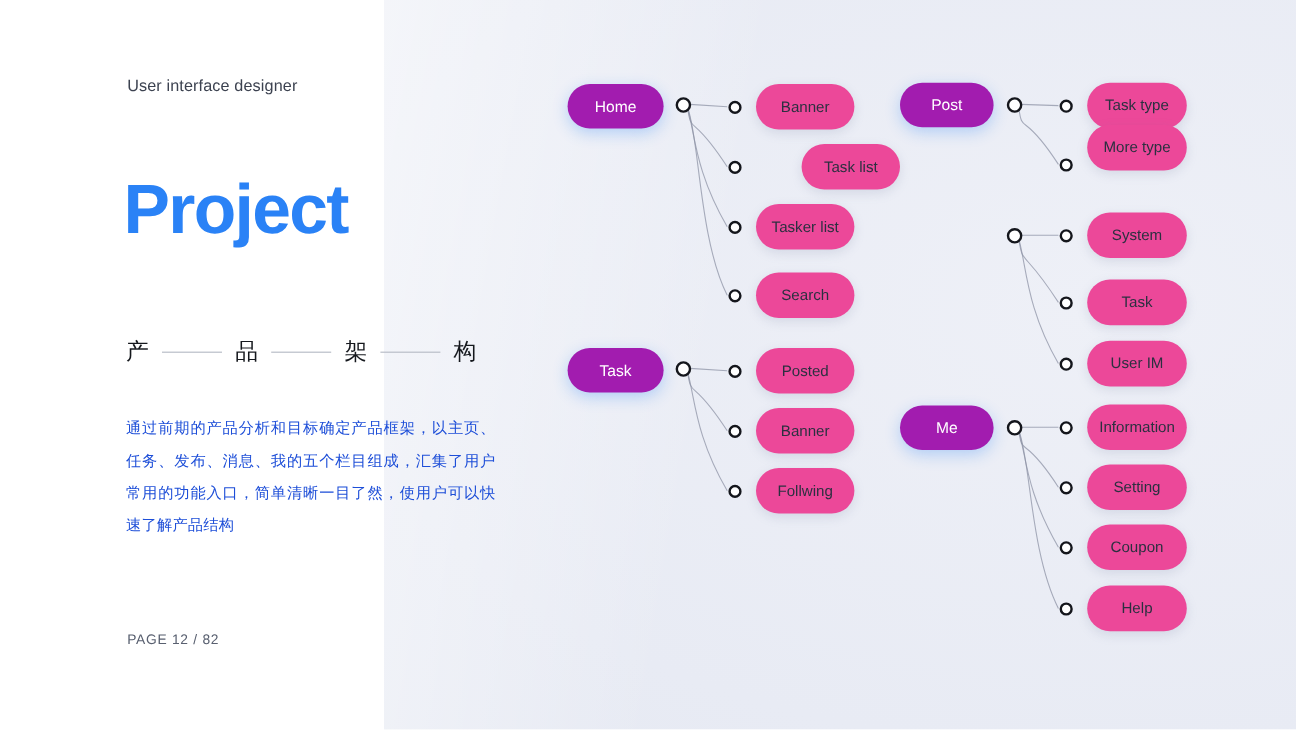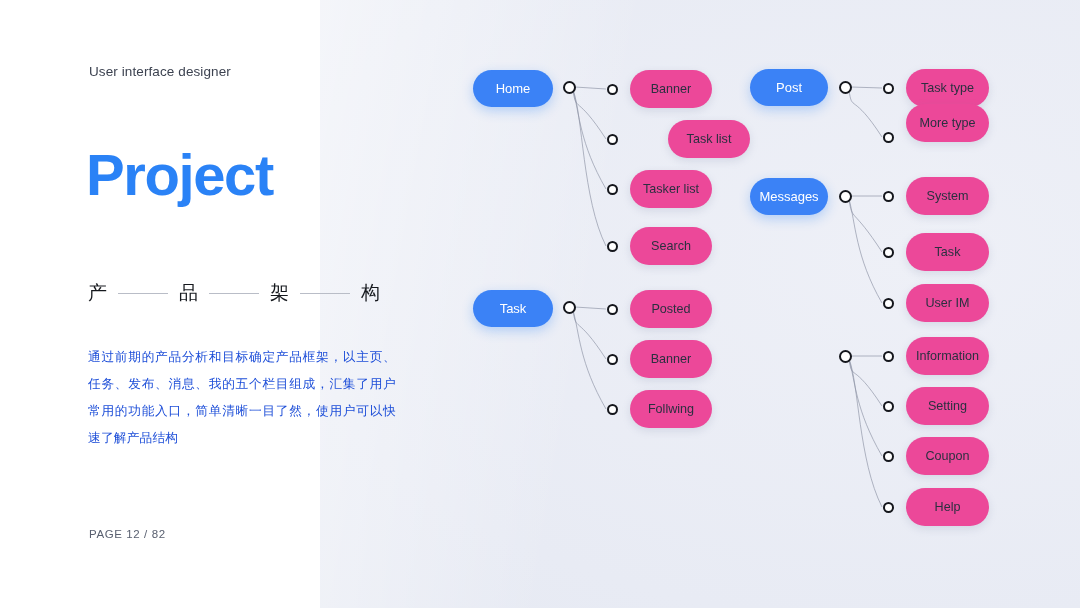--- a/index.html
+++ b/index.html
@@ -29,7 +29,7 @@
     pointer-events:none;
   }
   
-  #left-col { position:absolute; left:0; top:0; width:320px; height:608px; }
+  #left-col { position:absolute; left:17px; top:0; width:320px; height:608px; }
   .kicker {
     position:absolute; left:89px; top:64px;
     font-size:13.5px; color:#3c4250; letter-spacing:.1px;

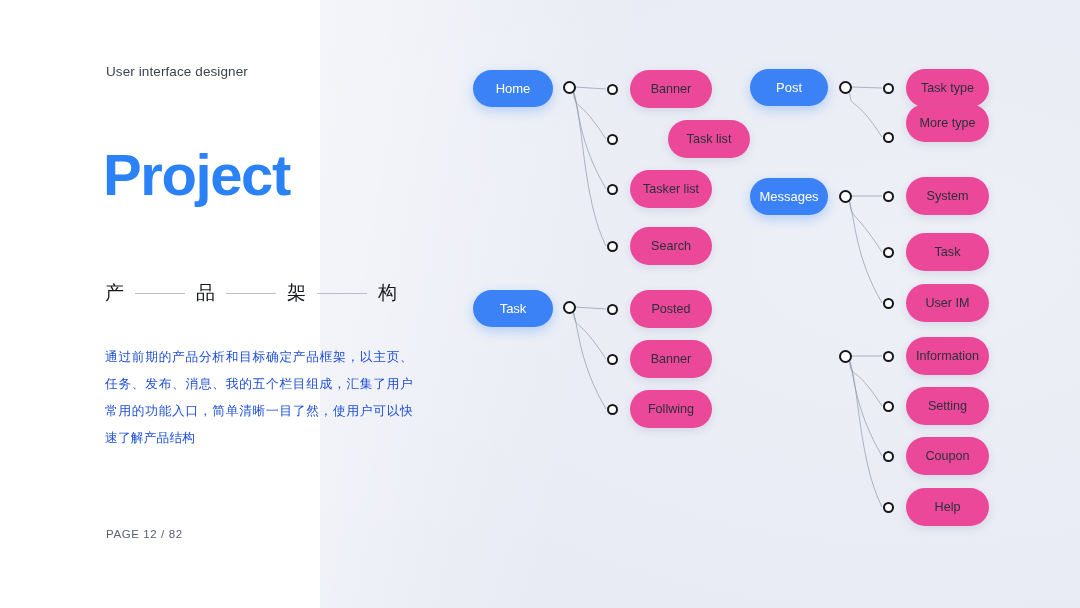--- a/index.html
+++ b/index.html
@@ -70,7 +70,7 @@
   .parent-pill {
     position:absolute; height:37px;
     border-radius:19px;
-    background:#3b82f6;
+    background:#a21caf;
     color:#ffffff; font-size:13px;
     display:flex; align-items:center; justify-content:center;
     box-shadow:0 4px 12px rgba(42,130,246,.30);

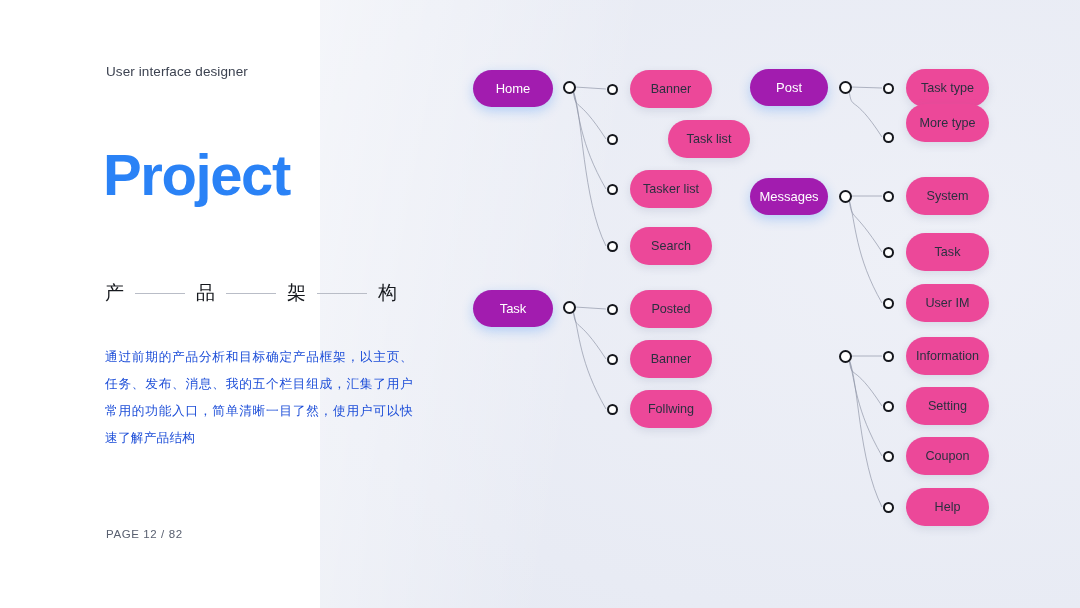--- a/index.html
+++ b/index.html
@@ -188,9 +188,6 @@
         <span>More type</span>
       </div>
       <div class="node-dot" style="left: 882.5px; top: 131.5px;"></div>
-      <div class="parent-pill" style="left: 750px; top: 178px; width: 78px;">
-        <span>Messages</span>
-      </div>
       <div class="node-dot big" style="left: 838.5px; top: 189.5px;"></div>
       <div class="child-pill" style="left: 906px; top: 177px; width: 83px;">
         <span>System</span>

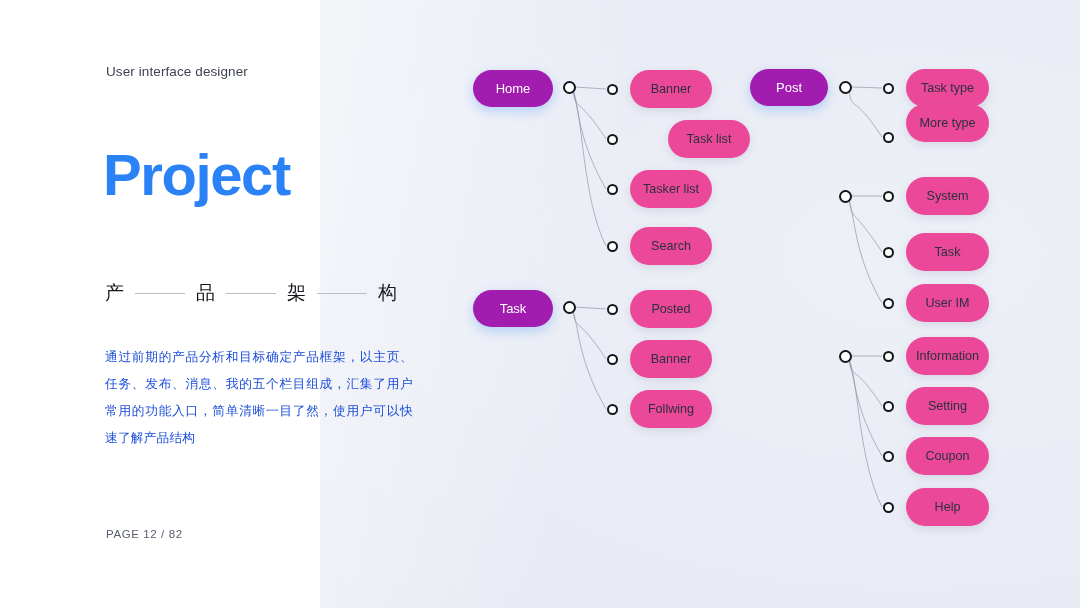--- a/index.html
+++ b/index.html
@@ -201,6 +201,9 @@
         <span>User IM</span>
       </div>
       <div class="node-dot" style="left: 882.5px; top: 297.5px;"></div>
+      <div class="parent-pill" style="left: 750px; top: 338px; width: 78px;">
+        <span>Me</span>
+      </div>
       <div class="node-dot big" style="left: 838.5px; top: 349.5px;"></div>
       <div class="child-pill" style="left: 906px; top: 337px; width: 83px;">
         <span>Information</span>

